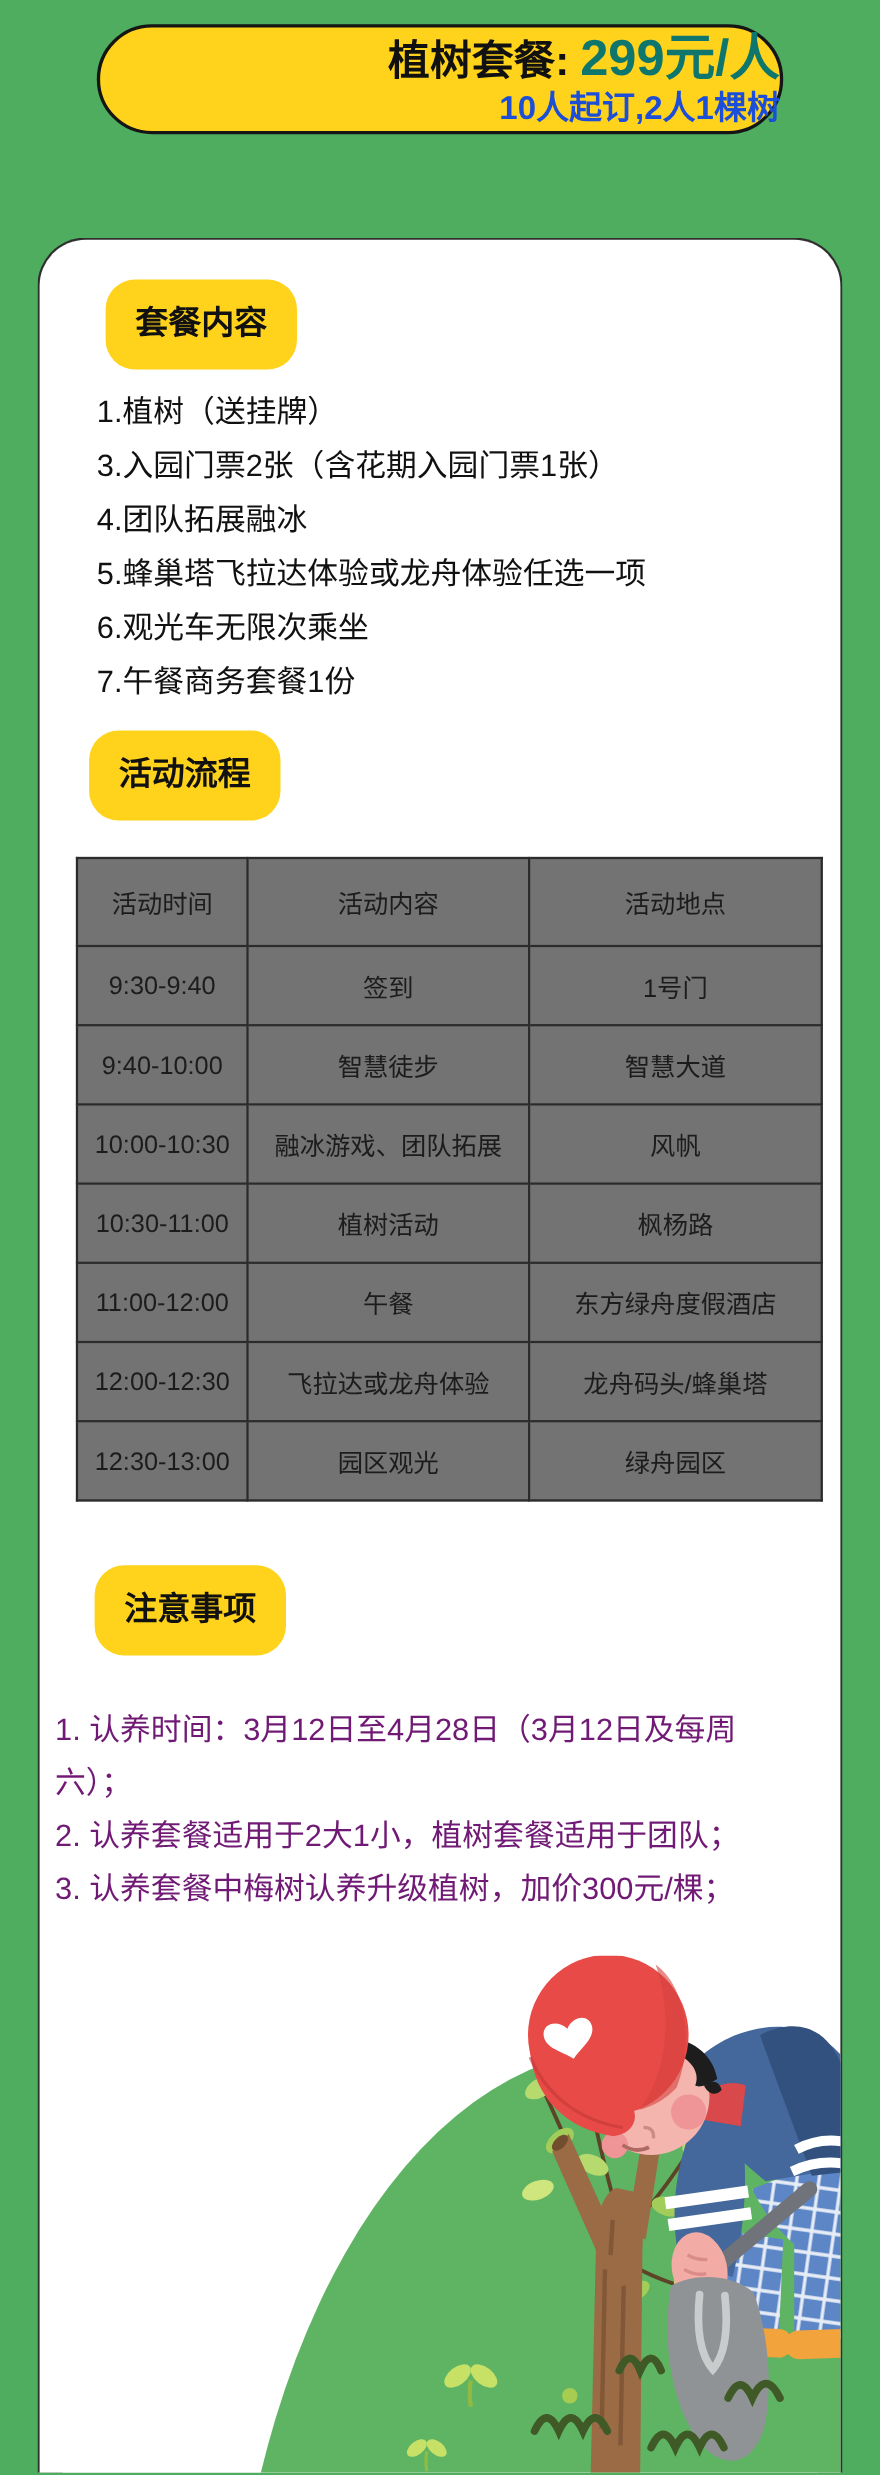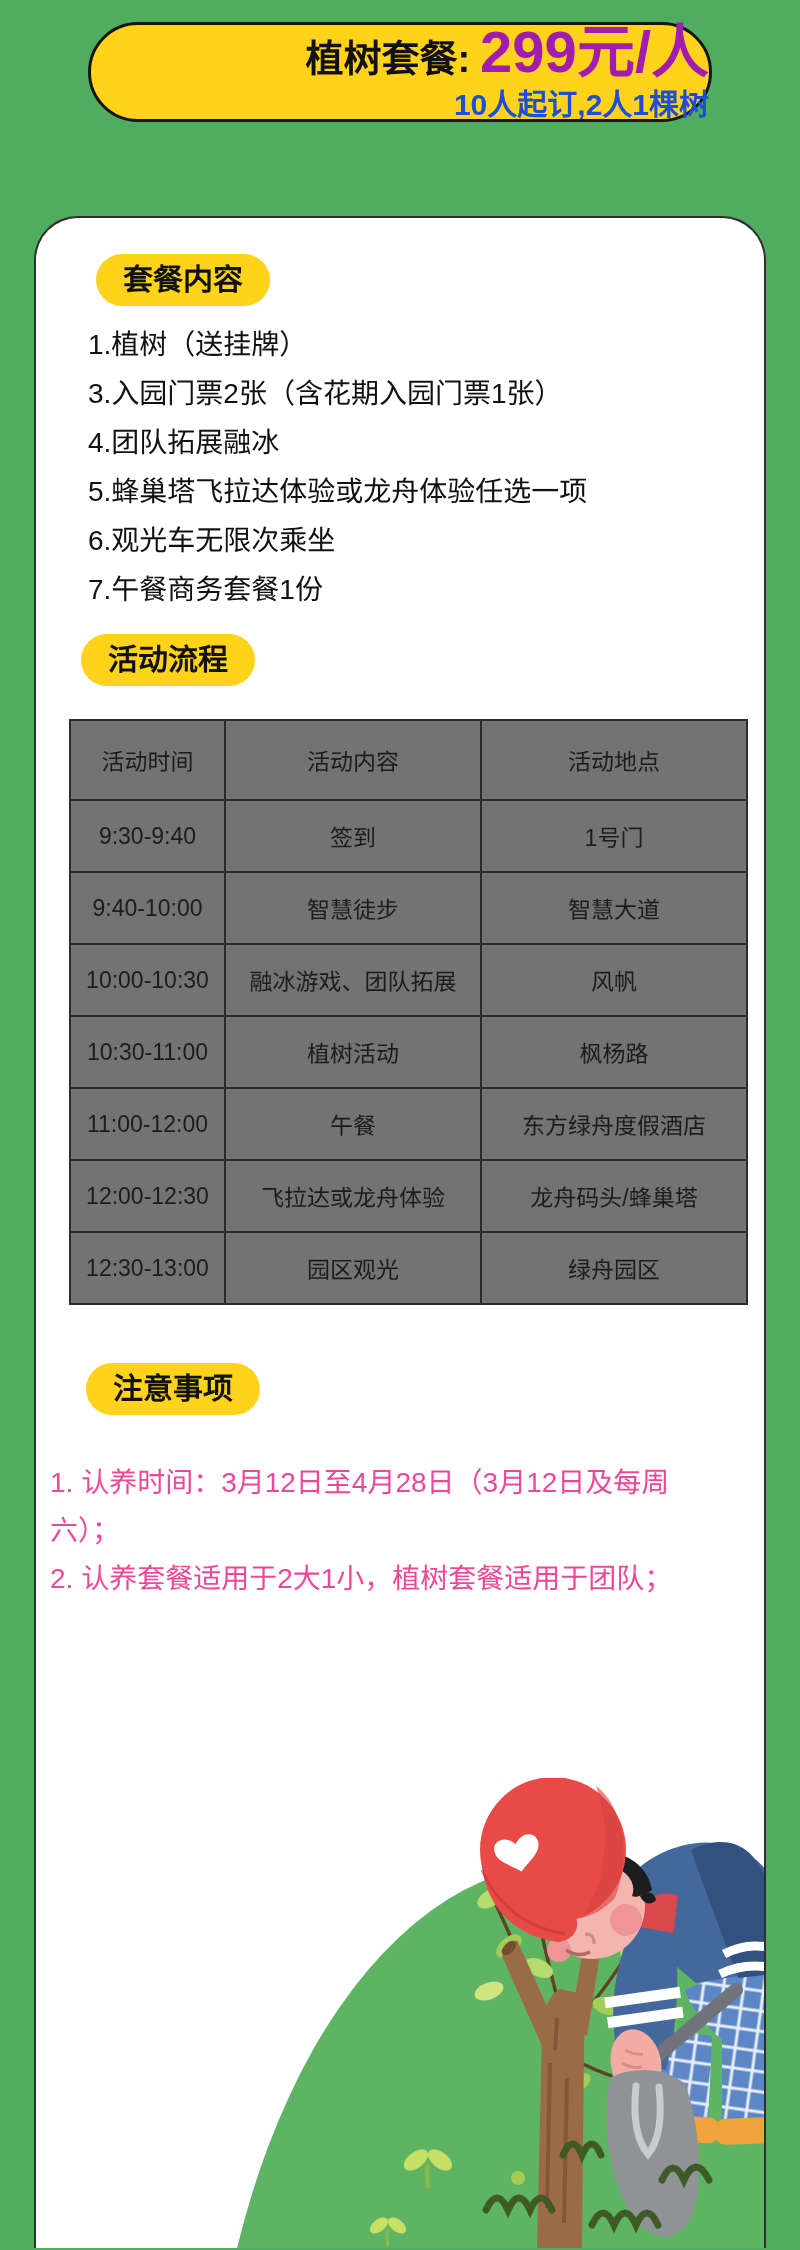--- a/index.html
+++ b/index.html
@@ -25,7 +25,7 @@
     display:flex;align-items:baseline;gap:10px;
     font-size:38px;font-weight:bold;color:#111;line-height:1.08;
   }
-  .banner-price{font-size:58px;font-weight:bold;color:#a21caf;}
+  .banner-price{font-size:46px;font-weight:bold;color:#0f766e;}
   .banner-line2{font-size:30px;font-weight:bold;color:#1d4ed8;line-height:1.15;margin-top:4px;}
 
   

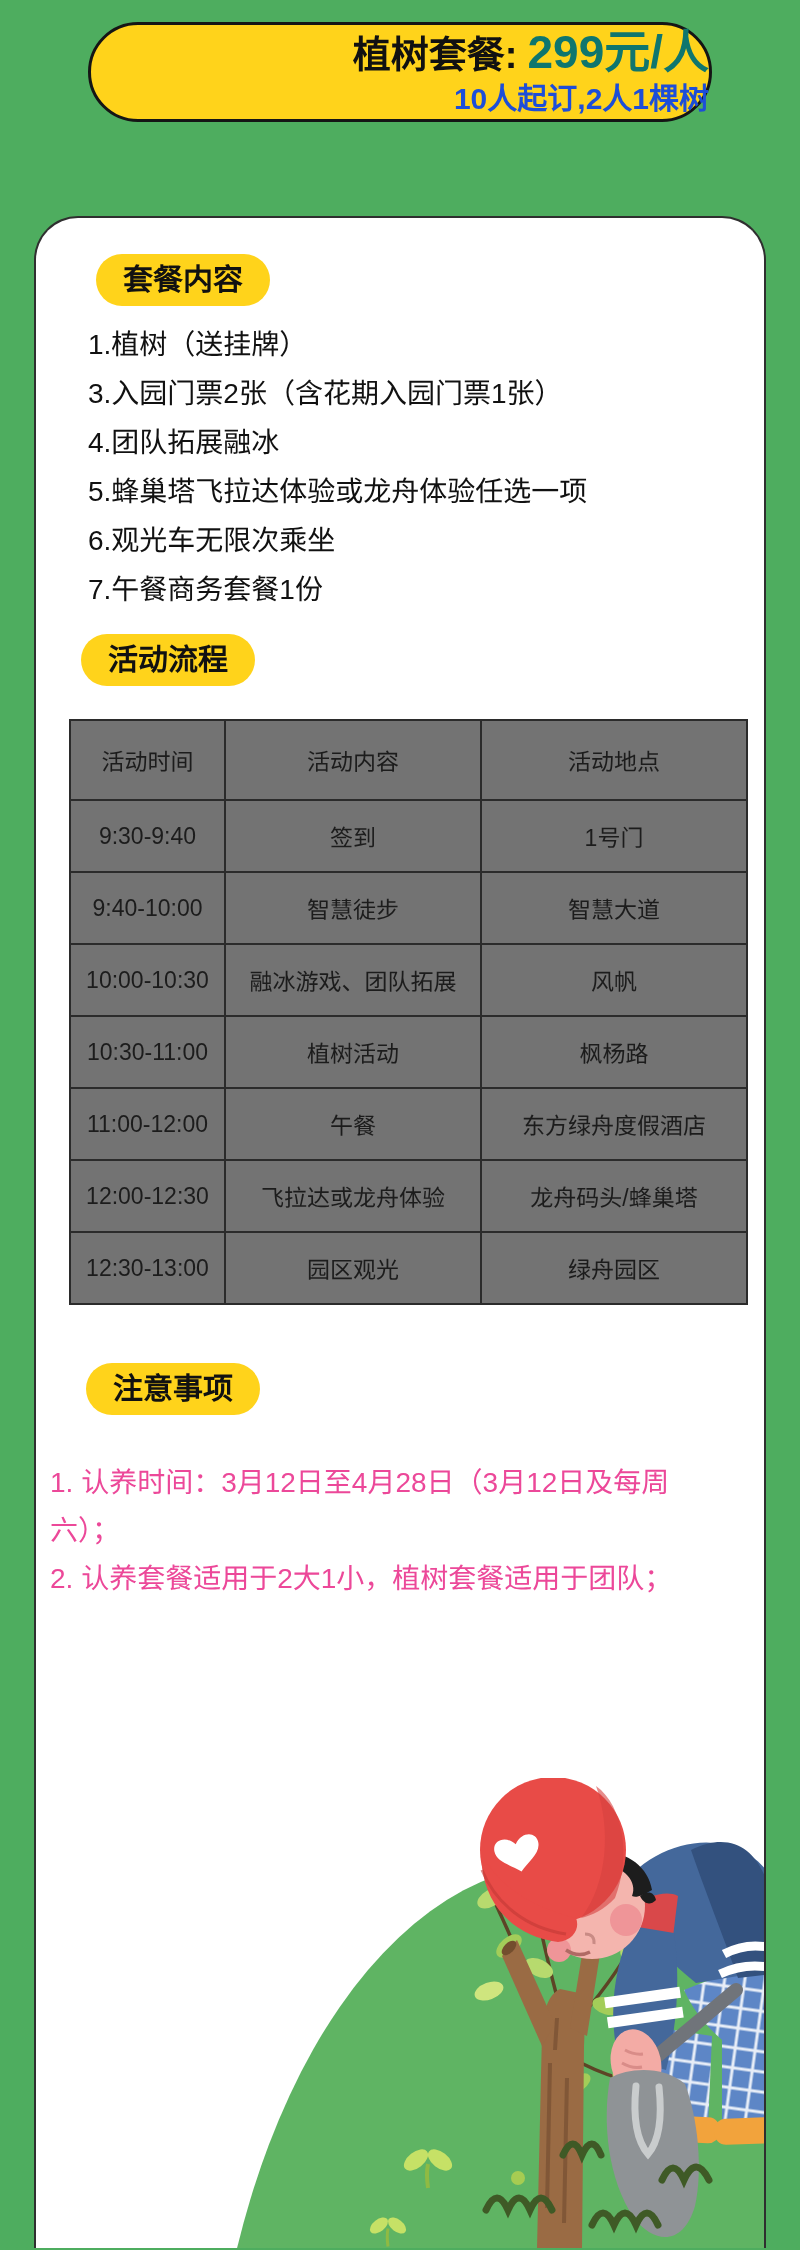--- a/index.html
+++ b/index.html
@@ -46,7 +46,7 @@
     display:inline-block;
     background:#FFD31B;color:#111;
     font-size:30px;font-weight:bold;line-height:1;
-    padding:11px 27px;
+    padding:26px 27px;
     border-radius:27px;
   }
   .badge-package{margin:36px 0 0 60px;}

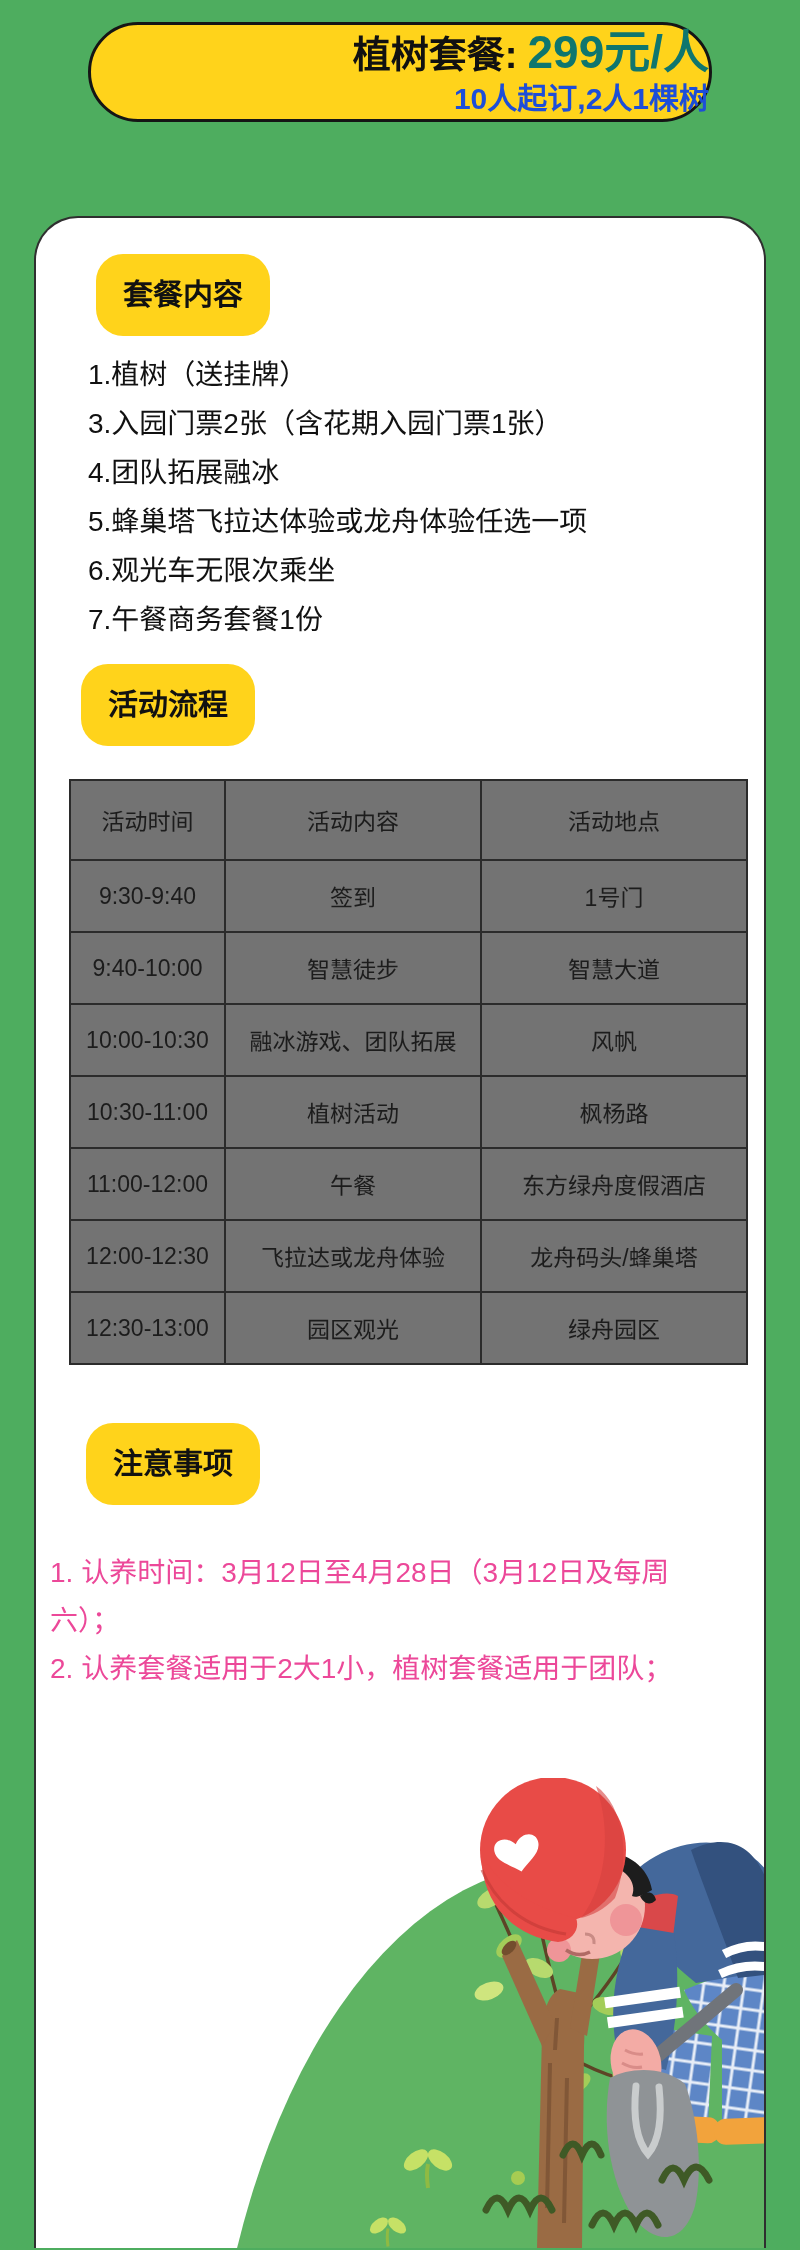--- a/index.html
+++ b/index.html
@@ -77,7 +77,7 @@
   .schedule tbody tr{height:72px;margin-top:18px;}
 
   
-  .notes{margin:44px 30px 0 14px;font-size:28px;font-weight:500;color:#ec4899;}
+  .notes{margin:44px 30px 0 14px;font-size:28px;font-weight:500;color:#701a75;}
   .notes p{margin:0;line-height:48px;}
 
   

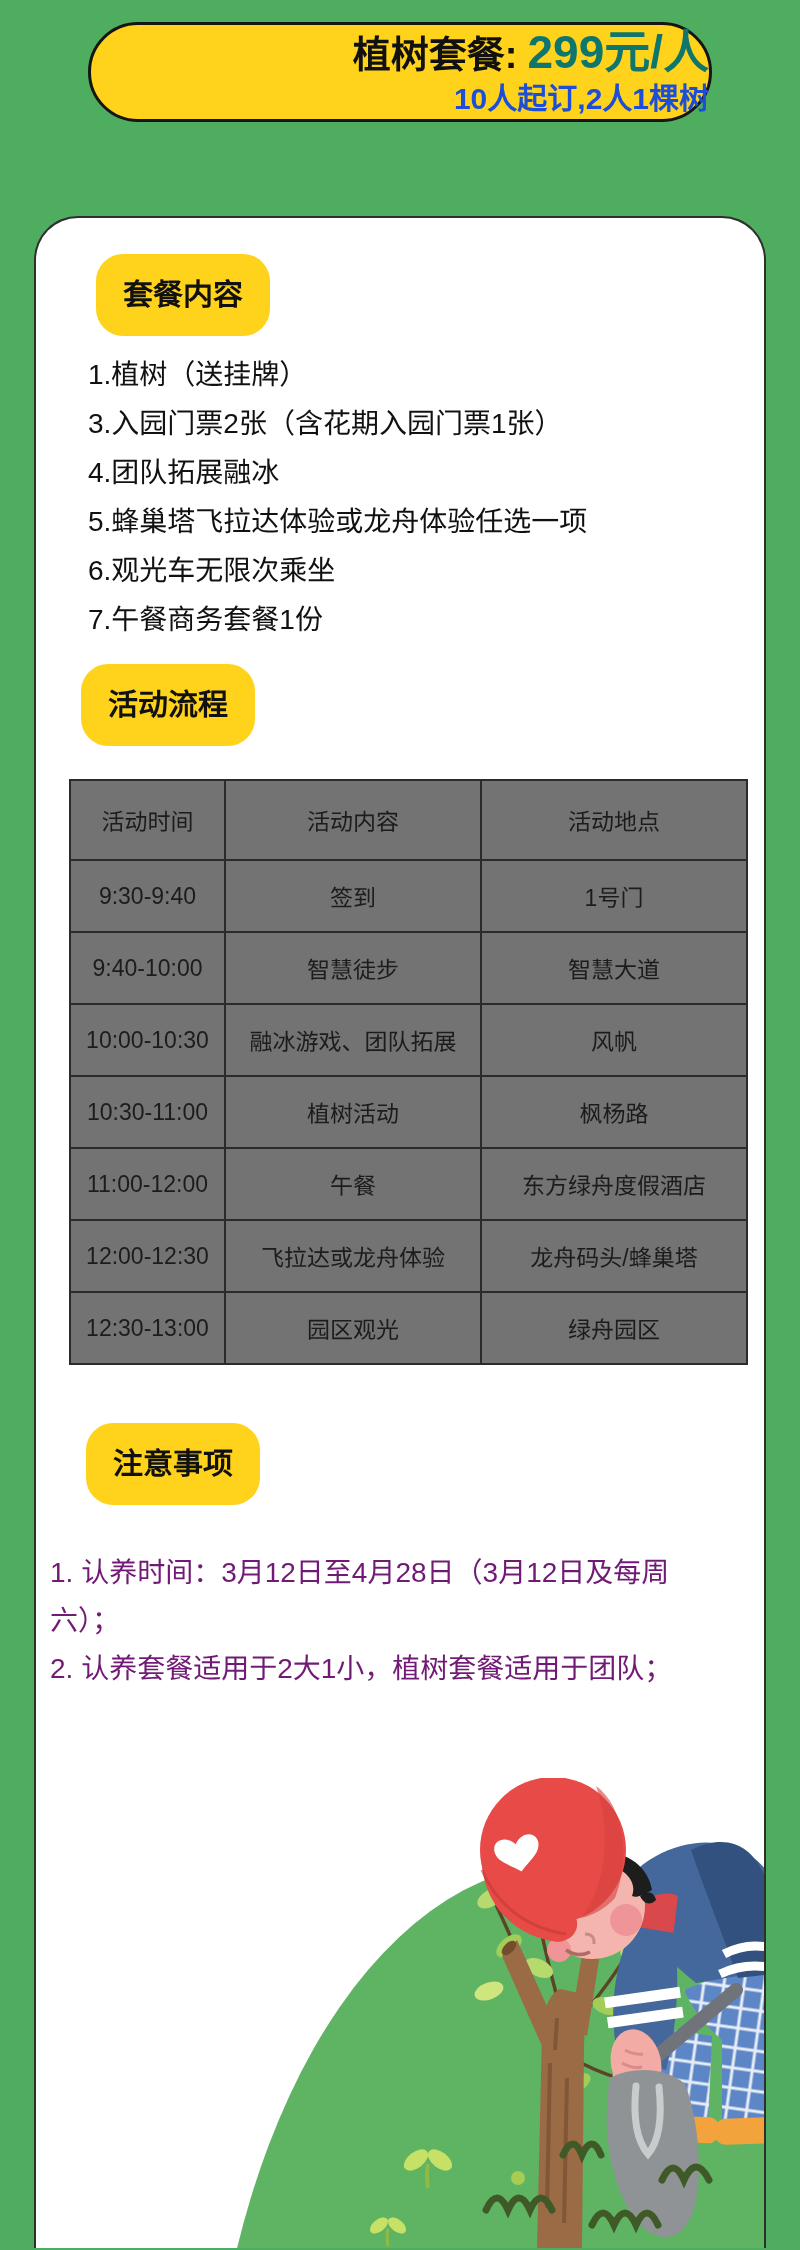--- a/index.html
+++ b/index.html
@@ -176,6 +176,7 @@
 
   <p>1. 认养时间：3月12日至4月28日（3月12日及每周六）；</p>
       <p>2. 认养套餐适用于2大1小，植树套餐适用于团队；</p>
+      <p>3. 认养套餐中梅树认养升级植树，加价300元/棵；</p>
     </div>
 
   

